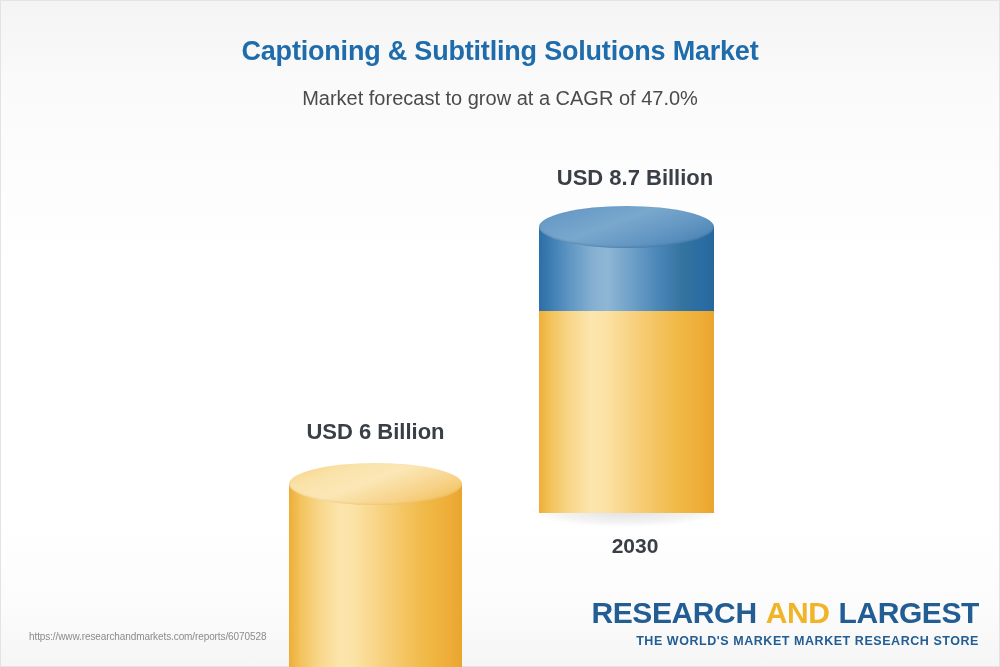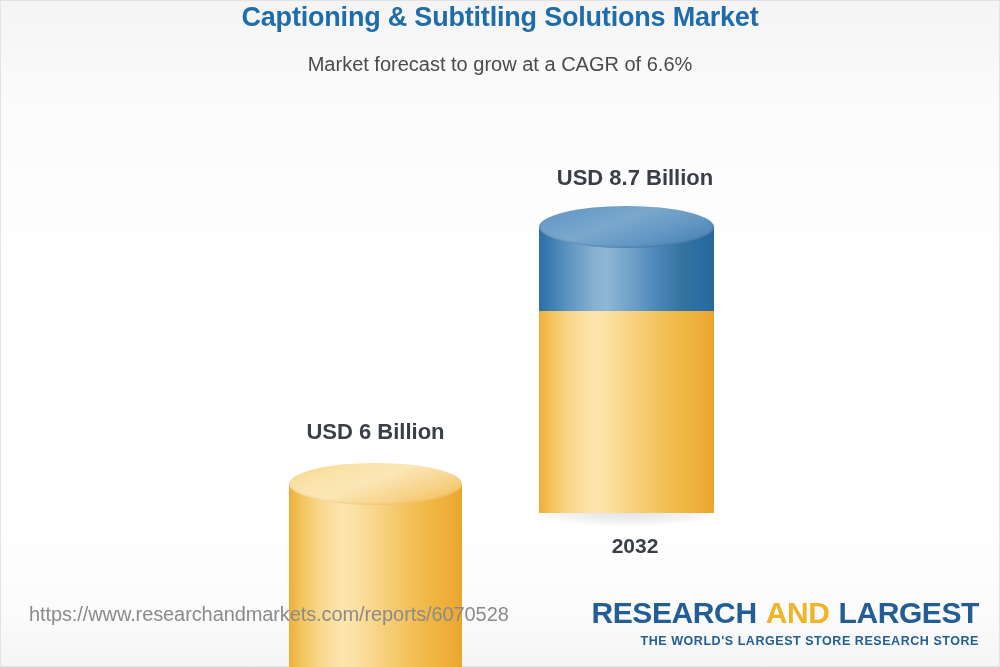--- a/index.html
+++ b/index.html
@@ -30,6 +30,7 @@
     top: 0; left: 0;
     width: 100%;
     text-align: center;
+    padding-top: 34px;
   }
   #chart-title {
     font-size: 27px;

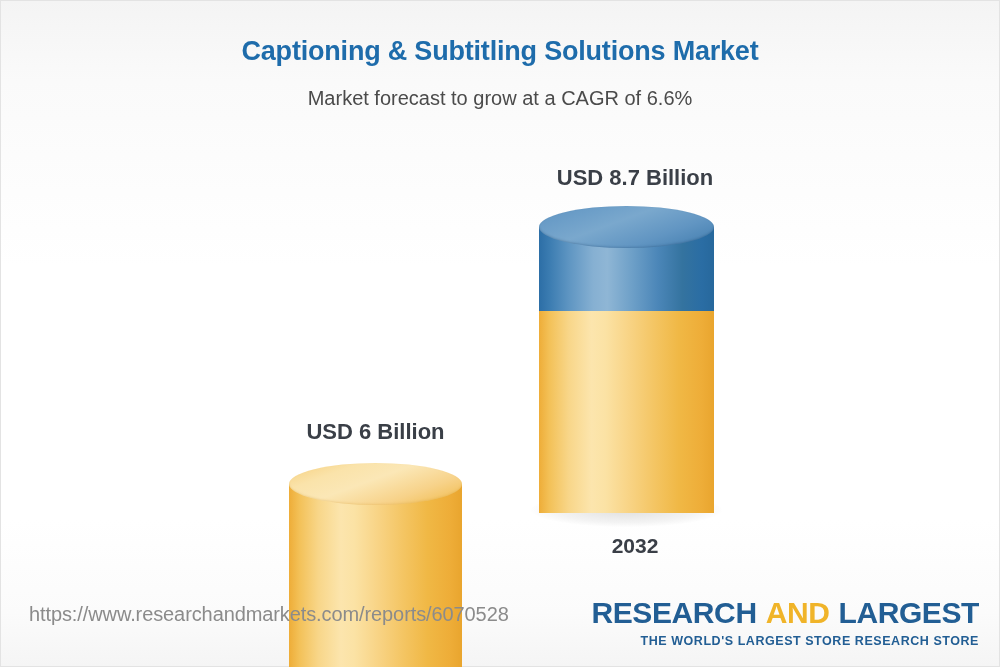--- a/index.html
+++ b/index.html
@@ -196,7 +196,7 @@
 
   <div id="header">
     <h1 id="chart-title">Captioning &amp; Subtitling Solutions Market</h1>
-    <p id="chart-subtitle">Market forecast to grow at a CAGR of 6.6%</p>
+    <p id="chart-subtitle">Market forecast to grow at a CAGR of 47.0%</p>
   </div>
 
   <div id="plot">

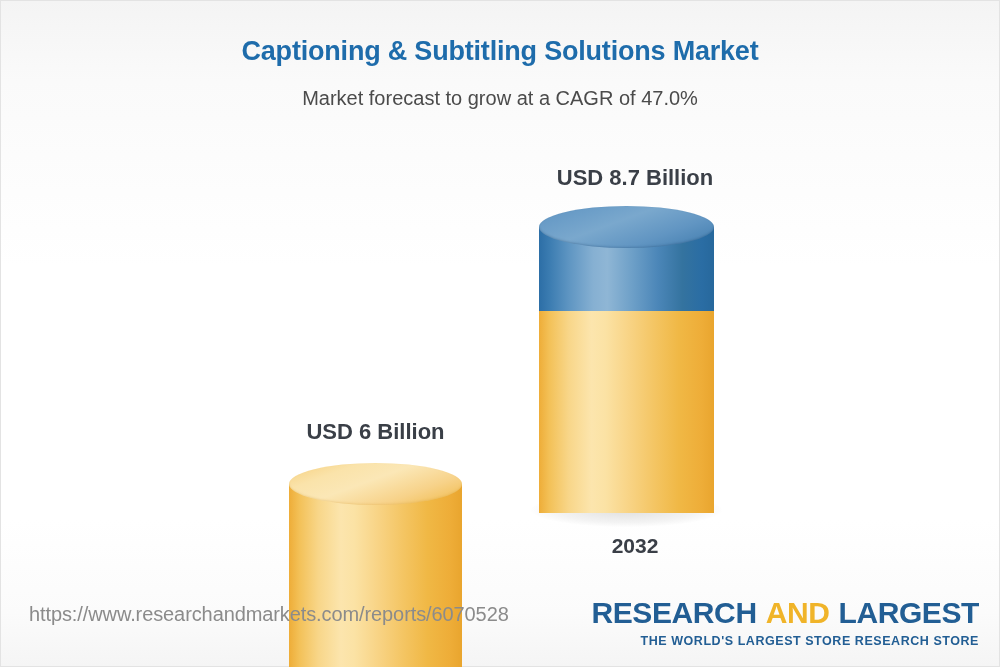--- a/index.html
+++ b/index.html
@@ -233,7 +233,7 @@
         </div>
       </div>
 
-      <div class="year-label" style="top:533px;">2032</div>
+      <div class="year-label" style="top:533px;">2030</div>
     </div>
 
   </div>

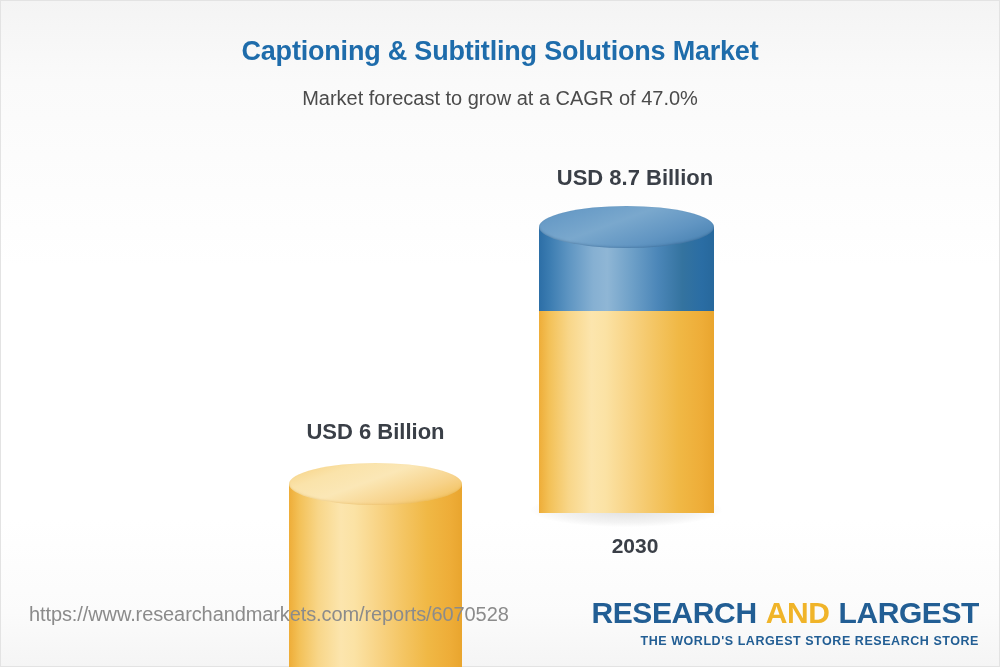--- a/index.html
+++ b/index.html
@@ -159,8 +159,8 @@
   #footer-url {
     position: absolute;
     left: 28px;
-    bottom: 40px;
-    font-size: 20px;
+    bottom: 24px;
+    font-size: 10px;
     color: #8b8b8b;
     letter-spacing: -0.1px;
   }

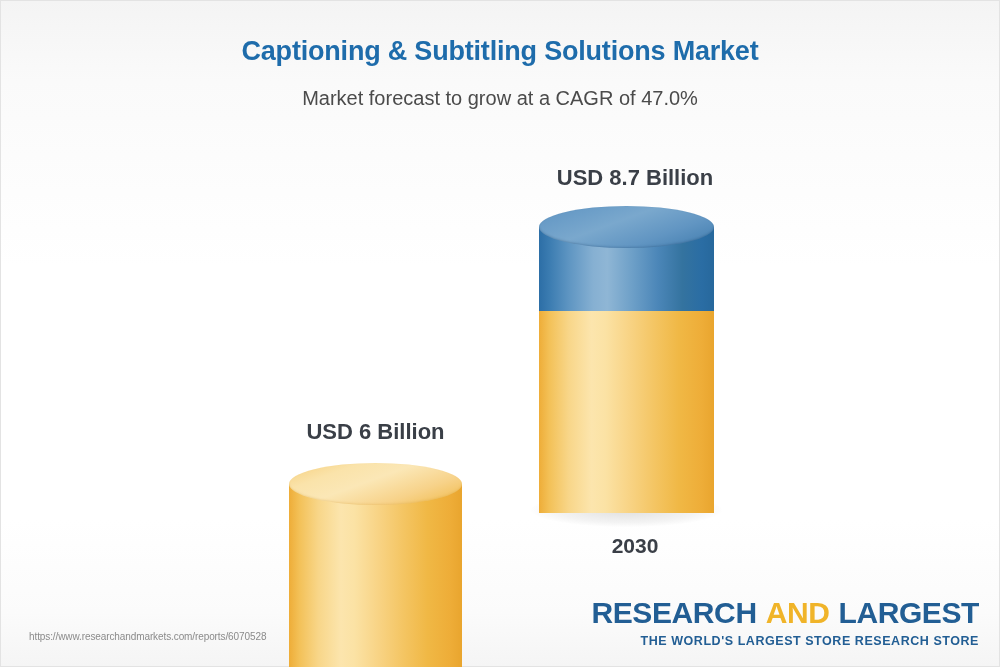--- a/index.html
+++ b/index.html
@@ -242,7 +242,7 @@
 
   <div id="logo">
     <div id="logo-main"><span class="logo-dark">RESEARCH</span><span class="logo-gold" style="padding:0 9px;">AND</span><span class="logo-dark">LARGEST</span></div>
-    <div id="logo-tagline">THE WORLD'S LARGEST STORE RESEARCH STORE</div>
+    <div id="logo-tagline">THE WORLD'S MARKET MARKET RESEARCH STORE</div>
   </div>
 
 </div>

